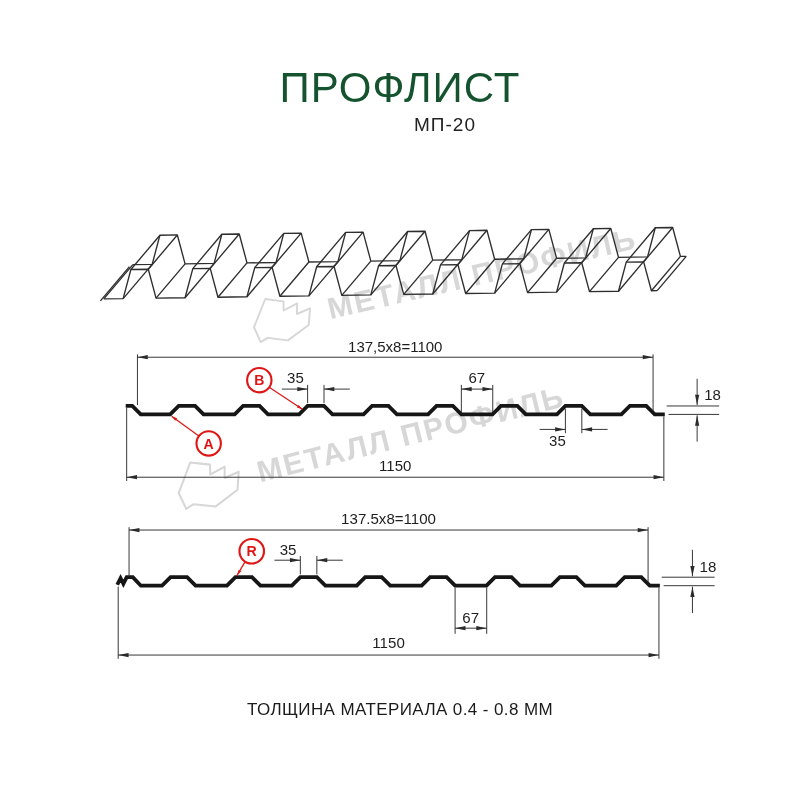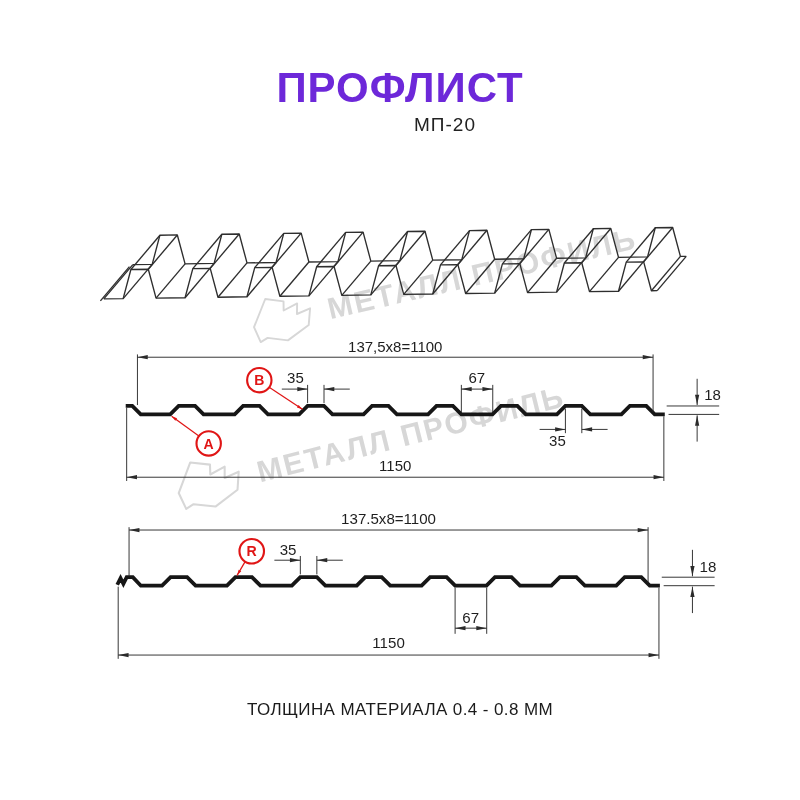--- a/index.html
+++ b/index.html
@@ -6,7 +6,7 @@
   .stage{position:relative;width:800px;height:800px;background:#fff;overflow:hidden;
          font-family:"Liberation Sans",sans-serif;}
   .title{position:absolute;left:0;top:64px;width:800px;text-align:center;
-         font-size:42px;font-weight:bold;letter-spacing:1px;color:#6d28d9;}
+         font-size:42px;font-weight:normal;letter-spacing:1px;color:#14532d;}
   .subtitle{position:absolute;left:0;top:114px;width:800px;text-align:center;
          font-size:19px;letter-spacing:1px;color:#222;padding-left:45px;}
   .footer{position:absolute;left:0;top:700px;width:800px;text-align:center;

